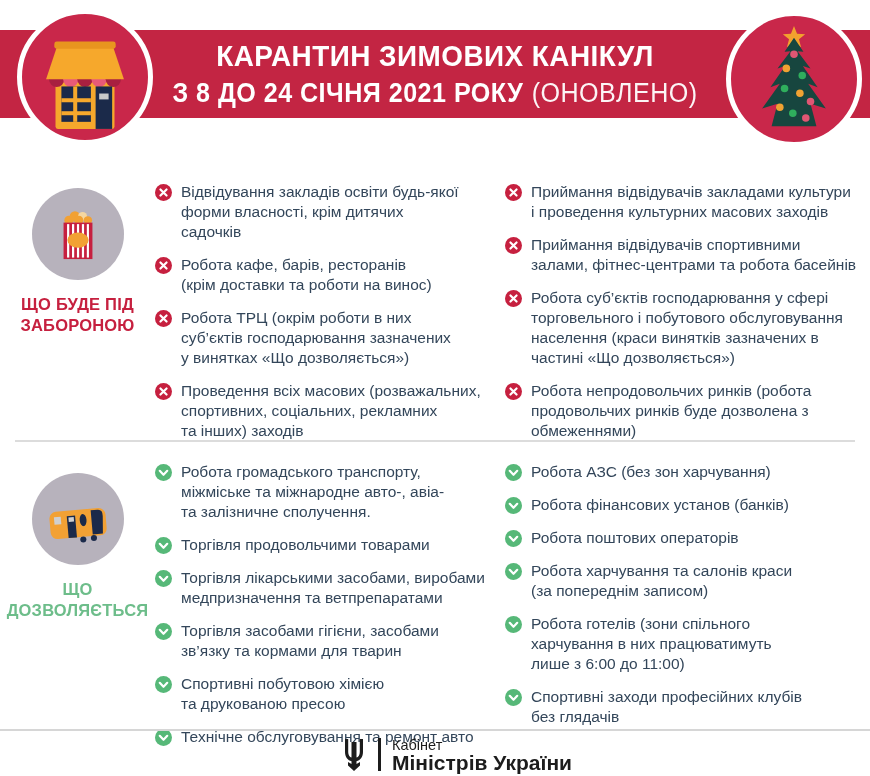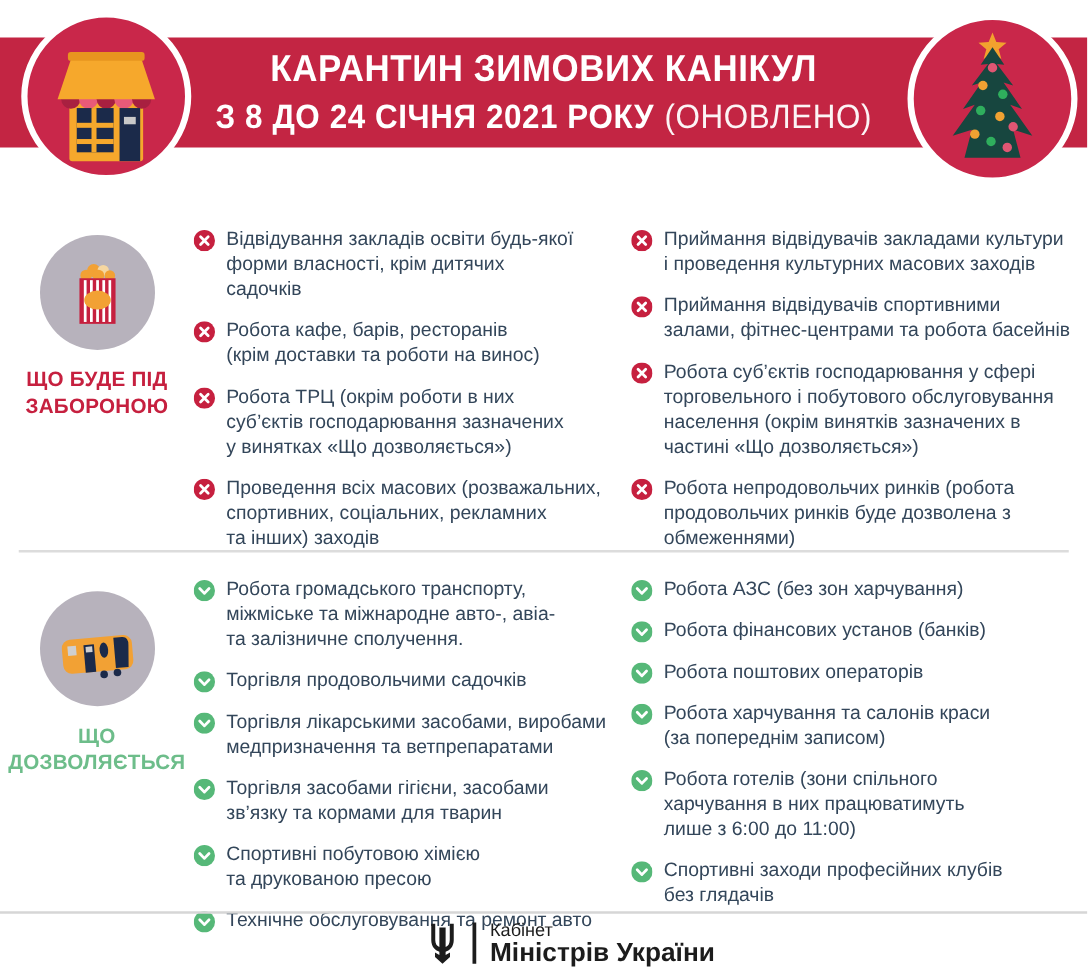--- a/index.html
+++ b/index.html
@@ -207,7 +207,7 @@
     </span>
     <span class="item-text">Робота суб’єктів господарювання у сфері
 торговельного і побутового обслуговування
-населення (окрім винятків зазначених в
+населення (краси винятків зазначених в
 частині «Що дозволяється»)</span>
   </li>
 

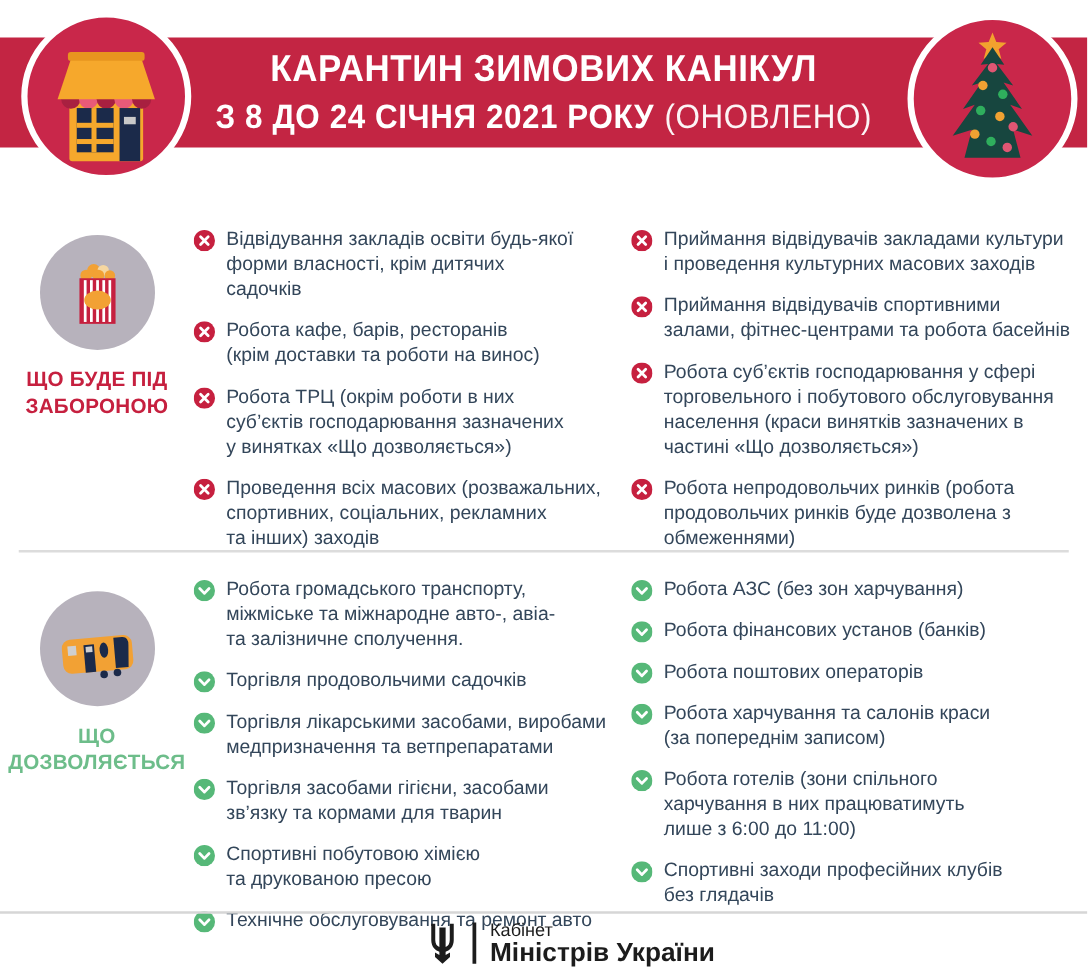--- a/index.html
+++ b/index.html
@@ -268,7 +268,7 @@
         <path d="M5.6 8 L10 12.6 L14.4 8" stroke="#ffffff" stroke-width="2.6" fill="none" stroke-linecap="round" stroke-linejoin="round"></path>
       </svg>
     </span>
-    <span class="item-text">Торгівля продовольчими садочків</span>
+    <span class="item-text">Торгівля продовольчими товарами</span>
   </li>
 
   <li class="item">

